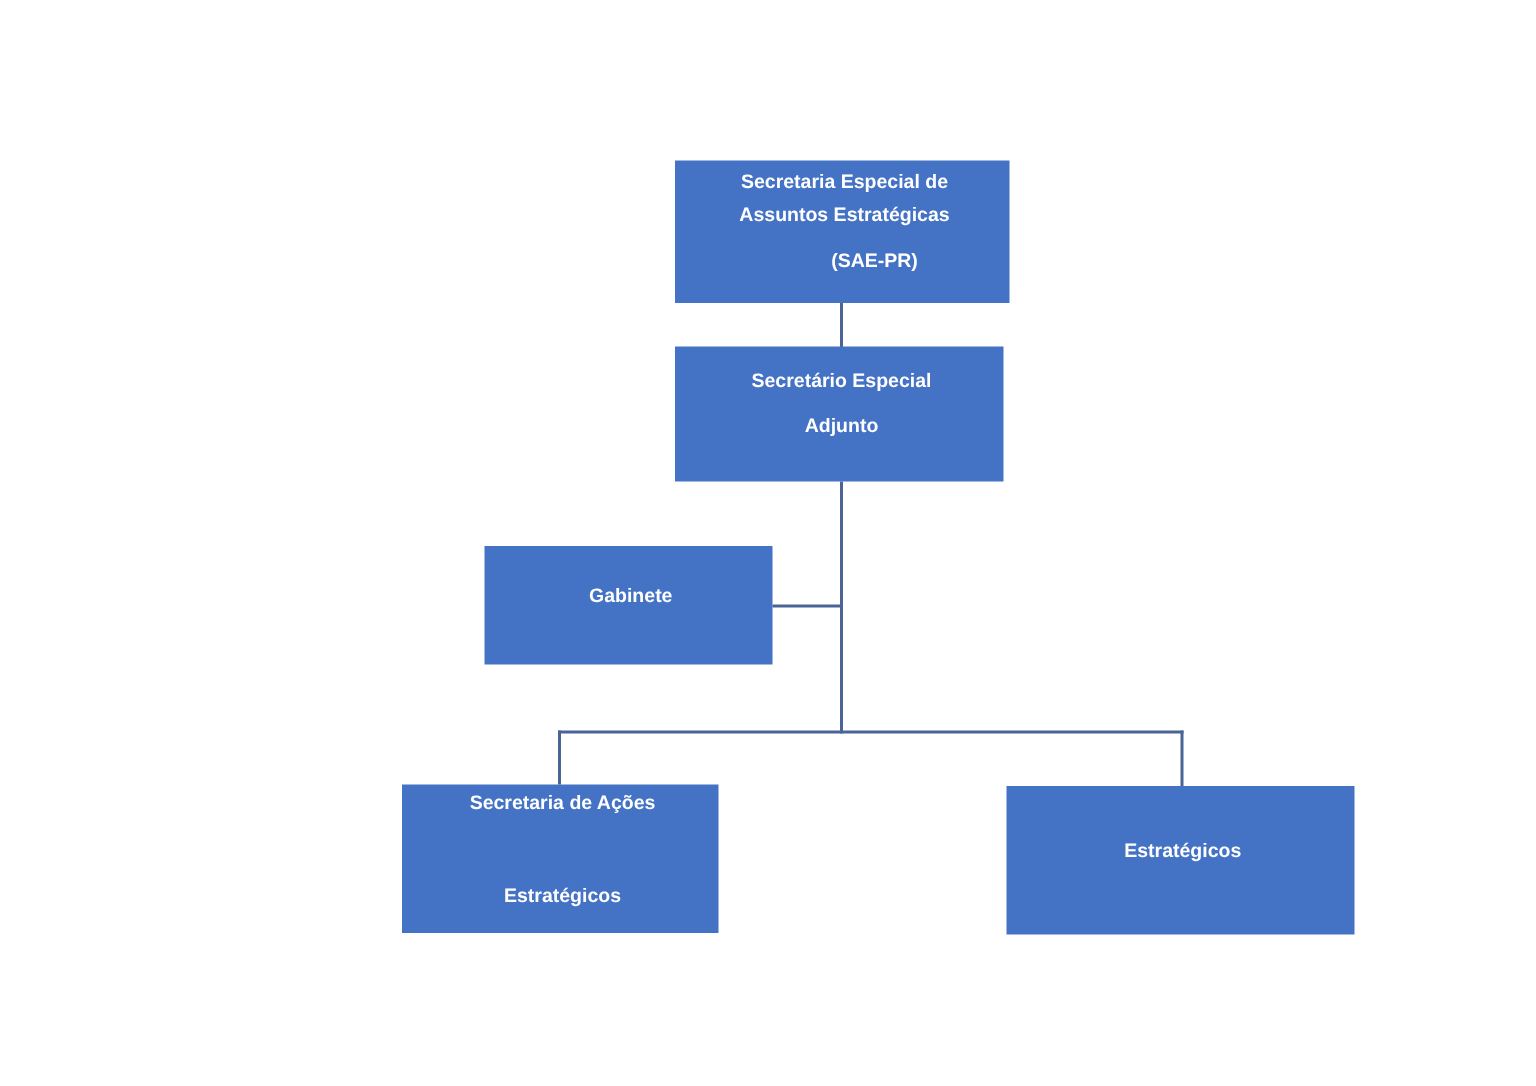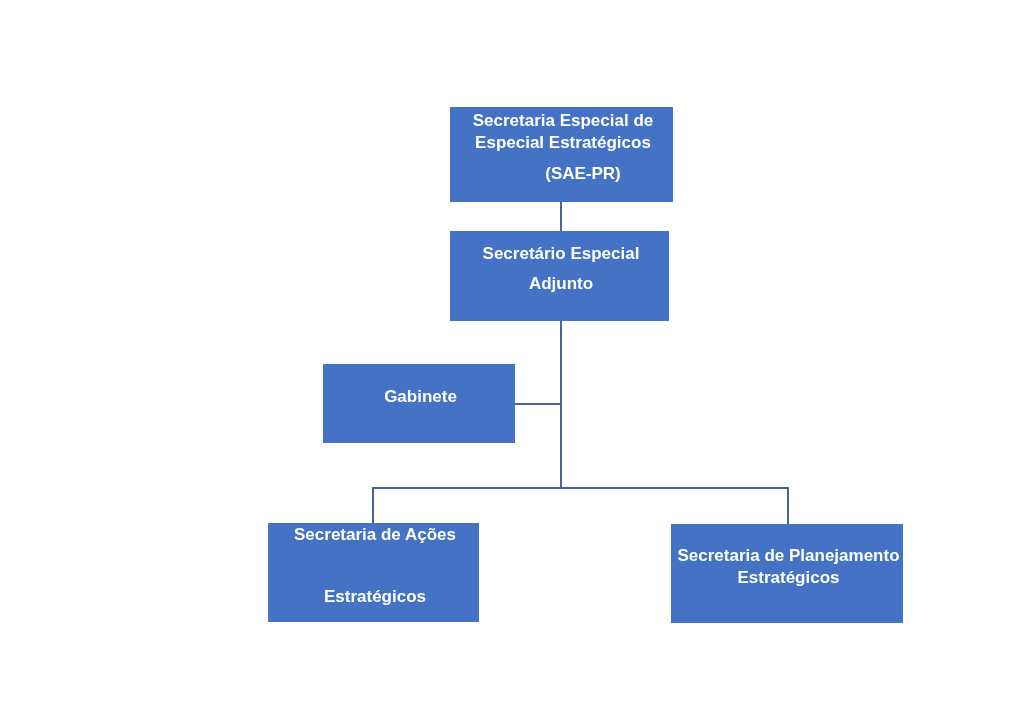--- a/index.html
+++ b/index.html
@@ -25,7 +25,7 @@
     background: var(--box-fill, #4472C4);
     color: var(--box-text, #ffffff);
     font-weight: bold;
-    font-size: 17px;
+    font-size: 13px;
     line-height: 22px;
     box-sizing: border-box;
     display: flex;

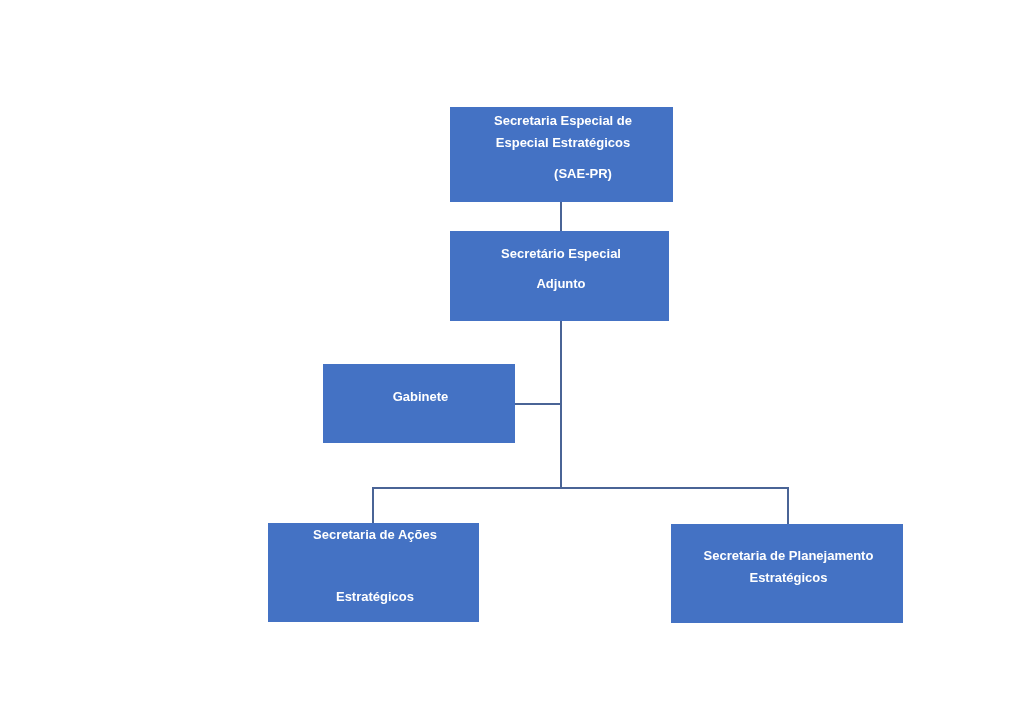--- a/index.html
+++ b/index.html
@@ -63,7 +63,7 @@
 
   <div class="node" style="left:450px; top:107px; width:223px; height:95px;">
     <div class="line">Secretaria Especial de</div>
-    <div class="line">Especial Estratégicos</div>
+    <div class="line">Assuntos Estratégicas</div>
     <div class="line gap">(SAE-PR)</div>
   </div>
 

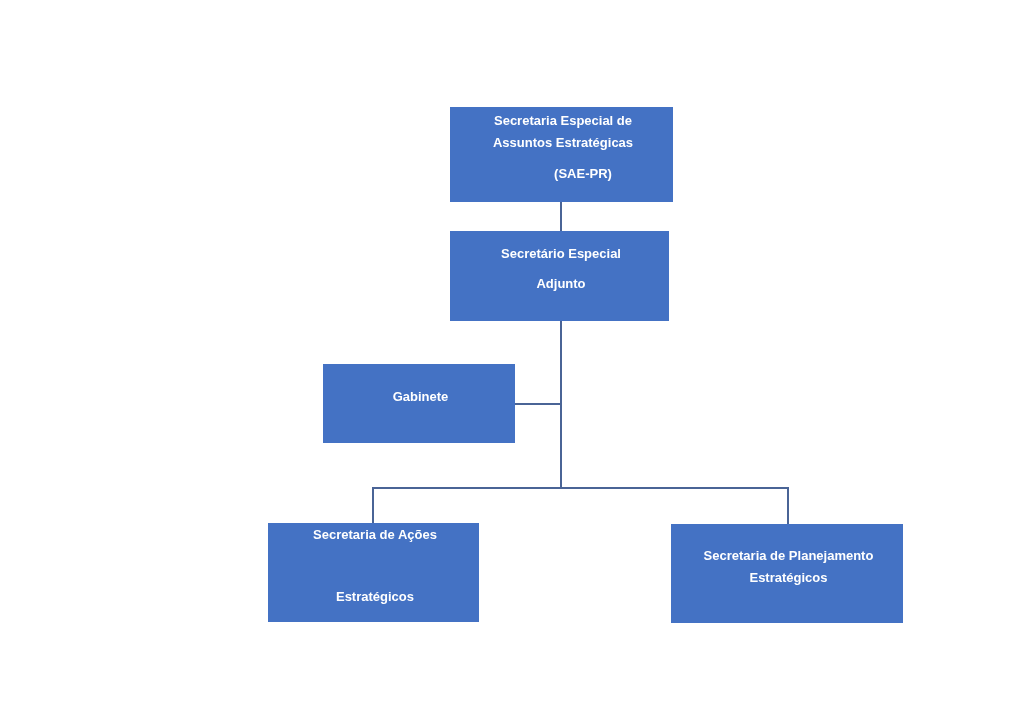--- a/index.html
+++ b/index.html
@@ -82,7 +82,6 @@
   </div>
 
   <div class="node" style="left:671px; top:524px; width:232px; height:99px;">
-    <div class="line">Secretaria de Planejamento</div>
     <div class="line">Estratégicos</div>
   </div>
 

